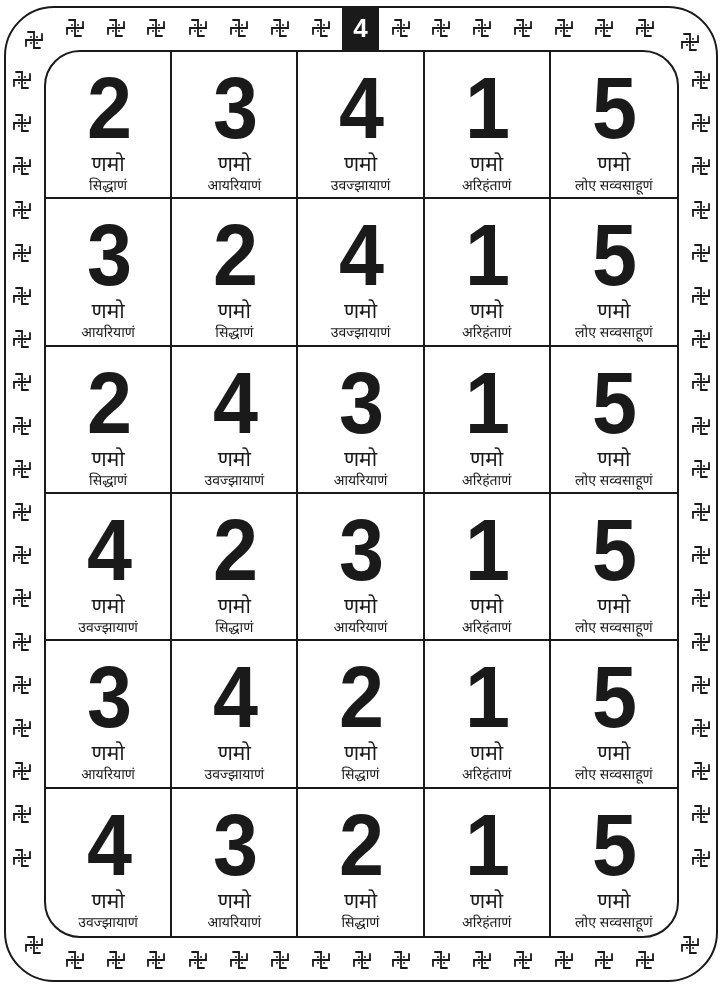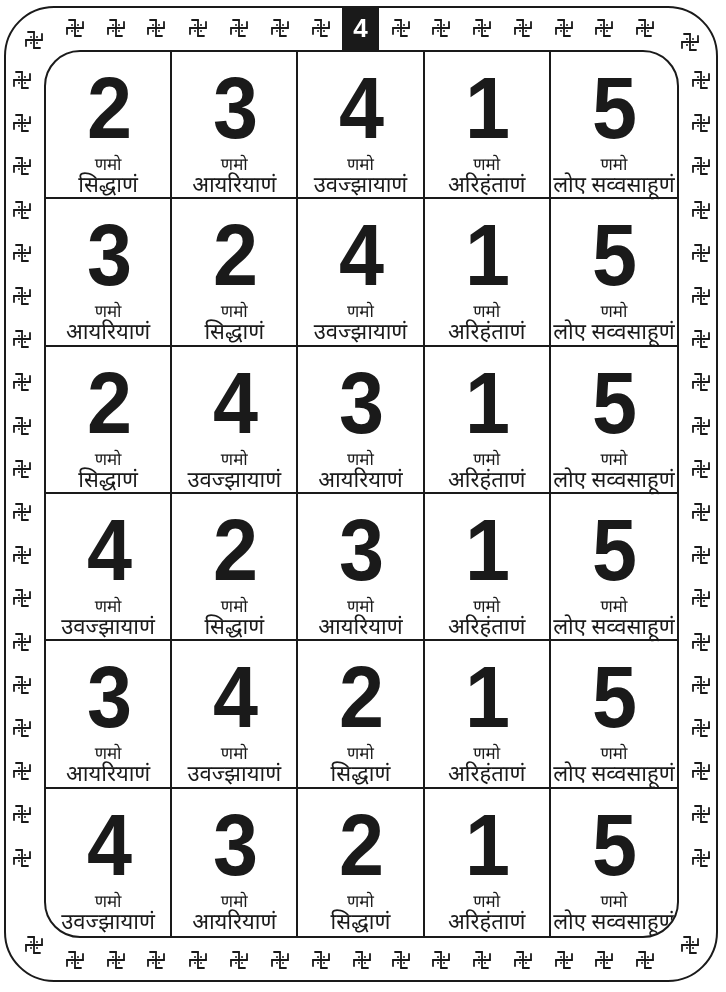--- a/index.html
+++ b/index.html
@@ -20,7 +20,7 @@
   .cell.r6 { border-bottom:none; }
   .num { font-family:"Liberation Sans", sans-serif; font-weight:bold; font-size:88px;
          line-height:88px; height:92px; letter-spacing:-2px; color:#1a1a1a; transform:scaleX(0.92); }
-  .l1 { font-family:"DejaVu Serif", serif; font-size:17px; line-height:20px; margin-top:-2px; }
+  .l1 { font-family:"DejaVu Serif", serif; font-size:21px; line-height:20px; margin-top:-2px; }
   .l2 { font-family:Liberation Serif, serif; font-size:22px; line-height:22px; white-space:nowrap; }
   .sw { position:absolute; width:22px; height:22px; display:flex; align-items:center; justify-content:center; }
   .sw svg { width:20px; height:20px; }

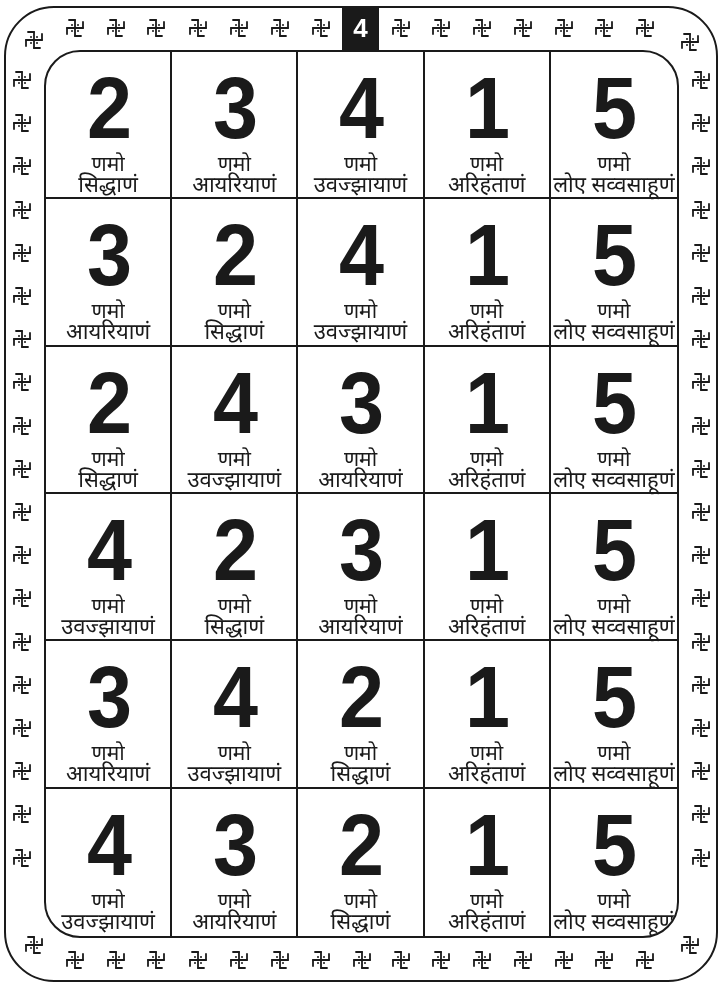--- a/index.html
+++ b/index.html
@@ -21,7 +21,7 @@
   .num { font-family:"Liberation Sans", sans-serif; font-weight:bold; font-size:88px;
          line-height:88px; height:92px; letter-spacing:-2px; color:#1a1a1a; transform:scaleX(0.92); }
   .l1 { font-family:"DejaVu Serif", serif; font-size:21px; line-height:20px; margin-top:-2px; }
-  .l2 { font-family:Liberation Serif, serif; font-size:22px; line-height:22px; white-space:nowrap; }
+  .l2 { font-family:Liberation Sans, sans-serif; font-size:14px; line-height:22px; white-space:nowrap; }
   .sw { position:absolute; width:22px; height:22px; display:flex; align-items:center; justify-content:center; }
   .sw svg { width:20px; height:20px; }
 </style>

